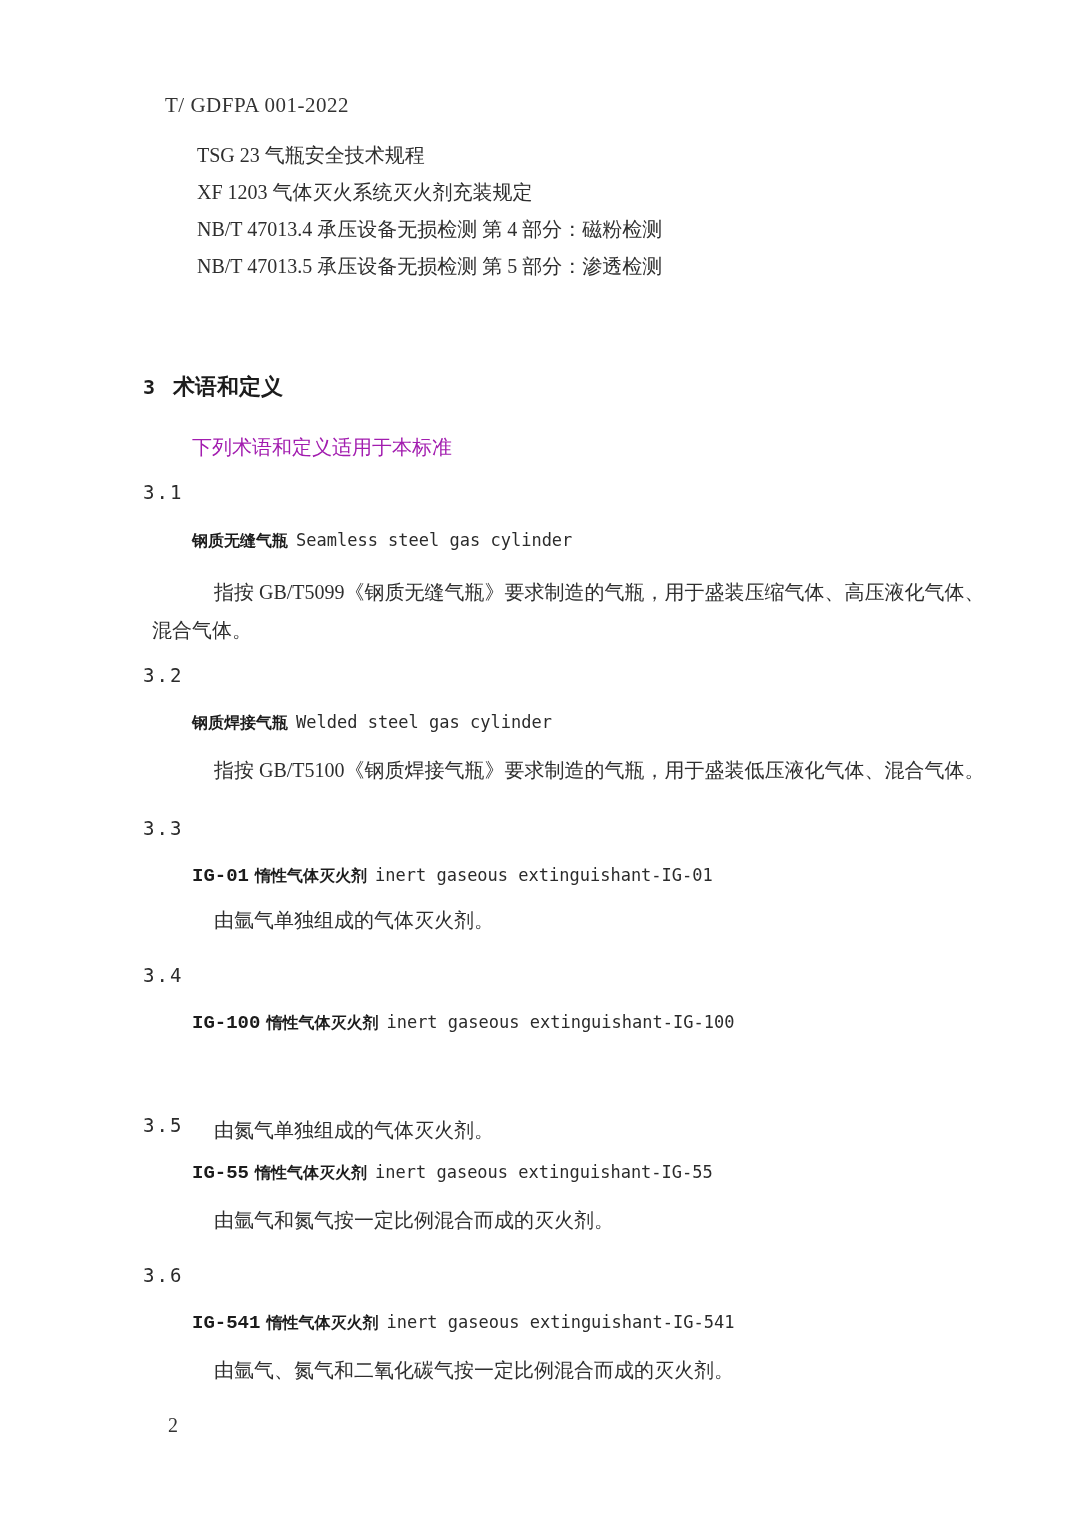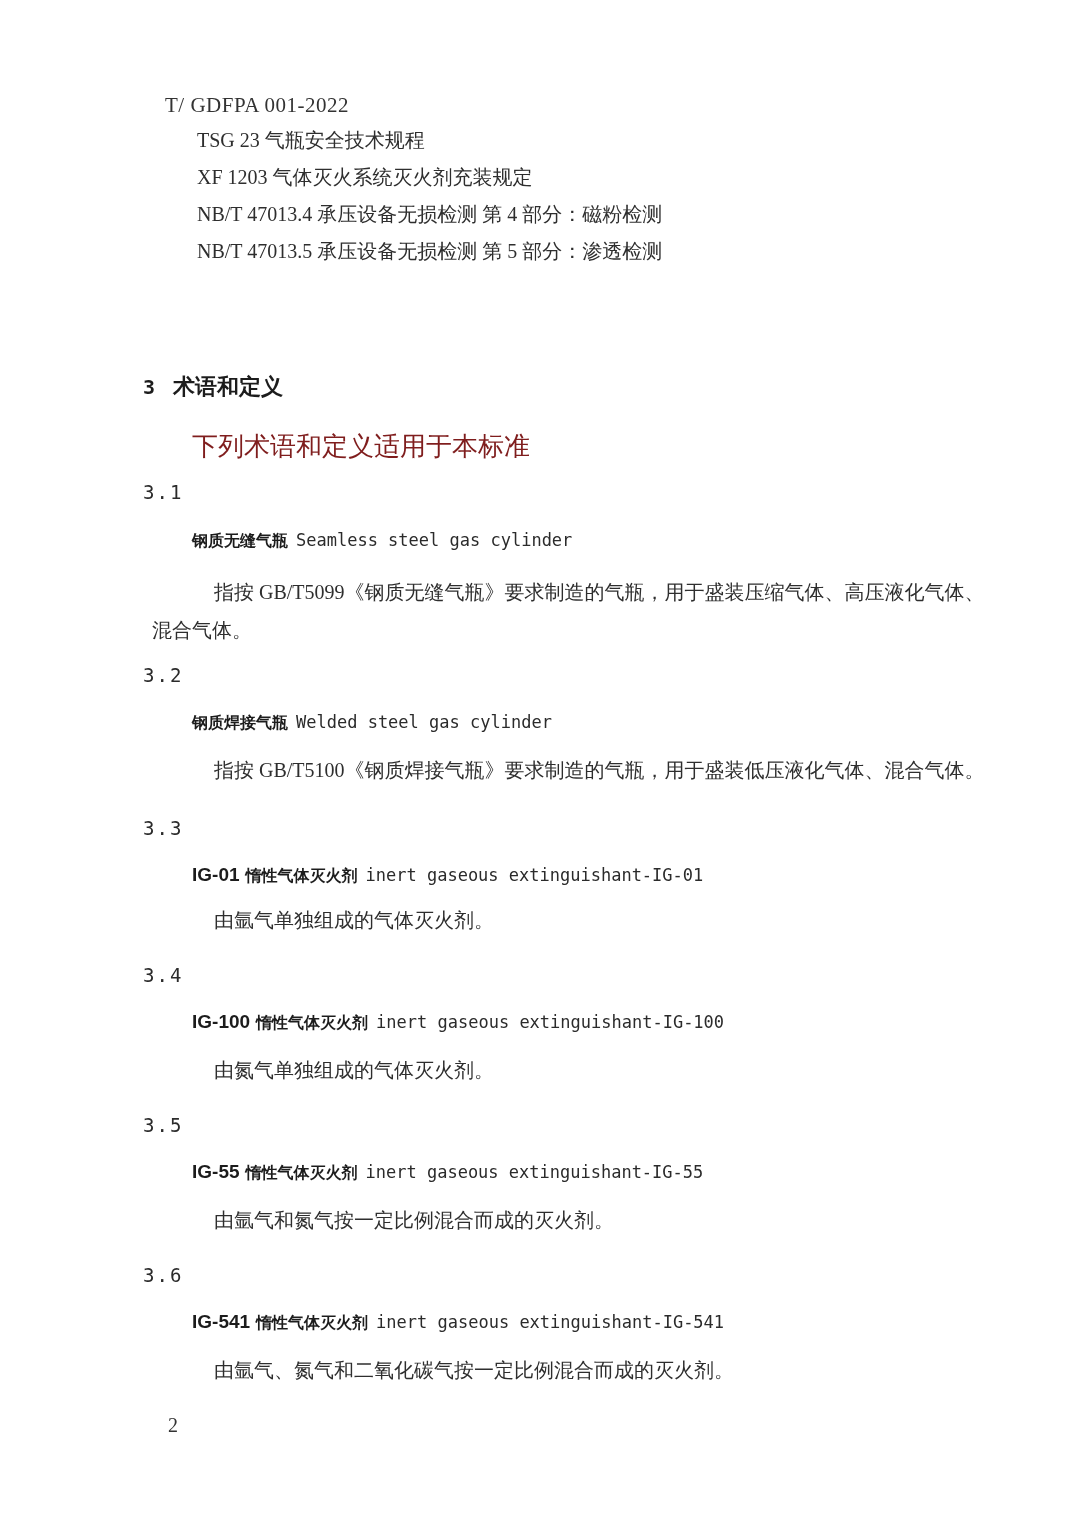--- a/index.html
+++ b/index.html
@@ -28,7 +28,7 @@
   .refs {
     position: absolute;
     left: 197px;
-    top: 122px;
+    top: 137px;
     font-size: 20px;
     line-height: 37px;
     color: #2e2e2e;

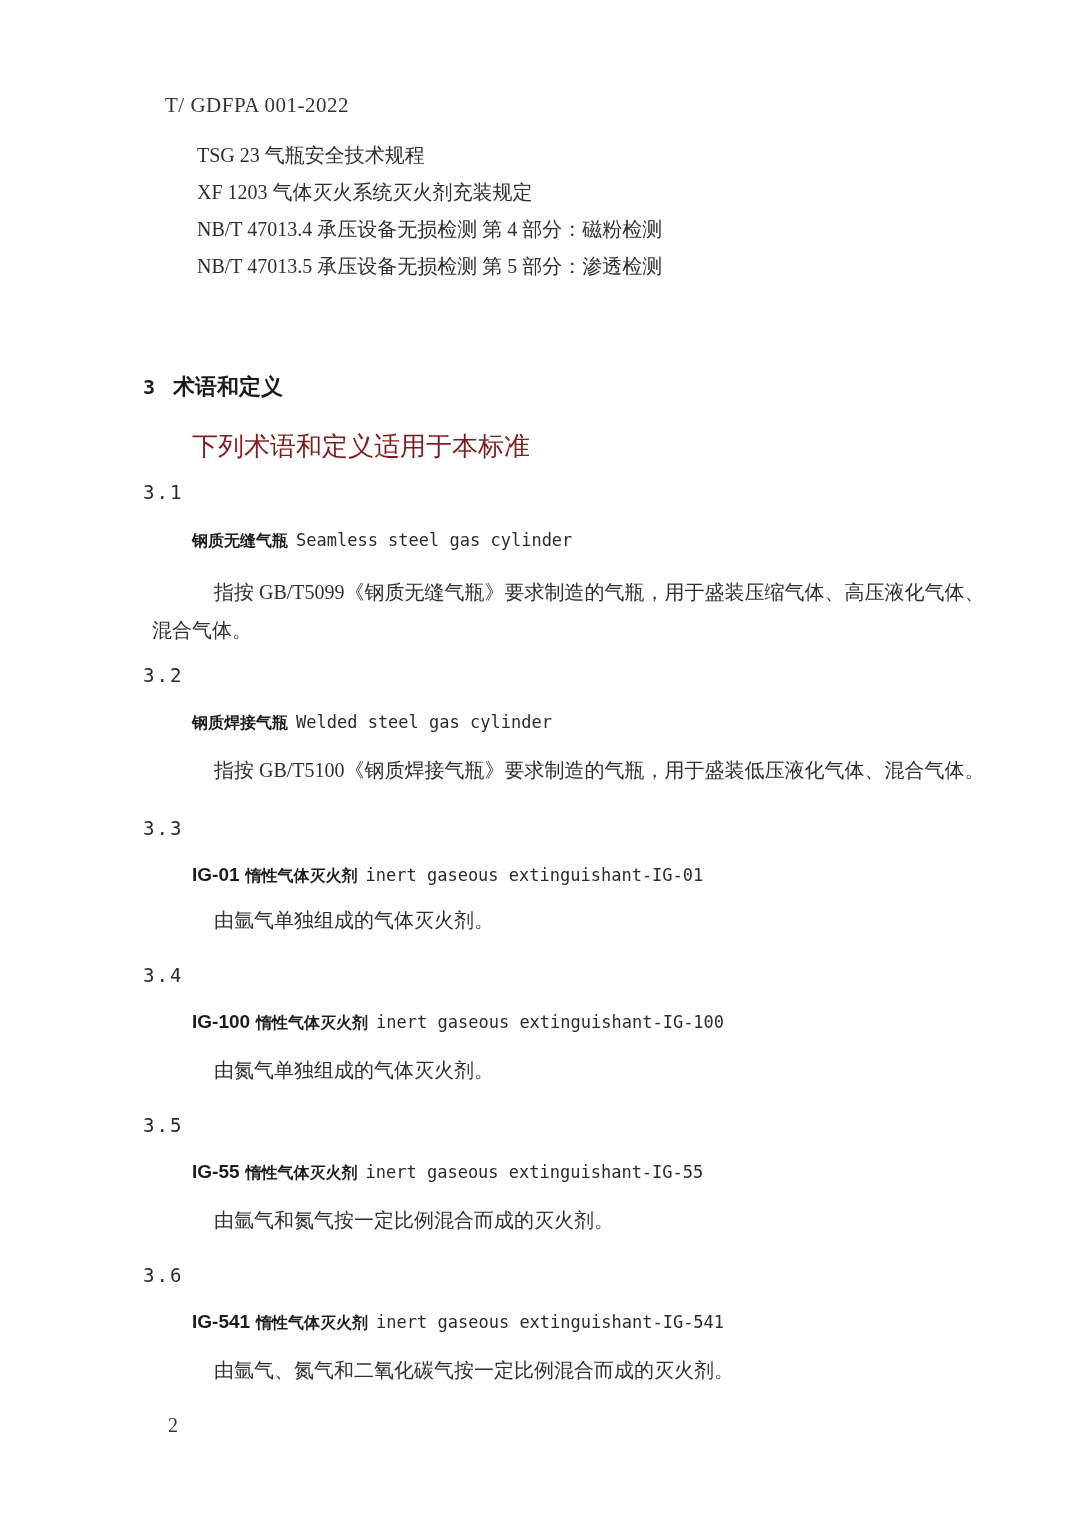--- a/index.html
+++ b/index.html
@@ -53,9 +53,9 @@
     position: absolute;
     left: 192px;
     top: 428px;
-    font-size: 26px;
+    font-size: 20px;
     line-height: 38px;
-    color: #7f1d1d;
+    color: #a21caf;
   }
   .clause-num {
     position: absolute;

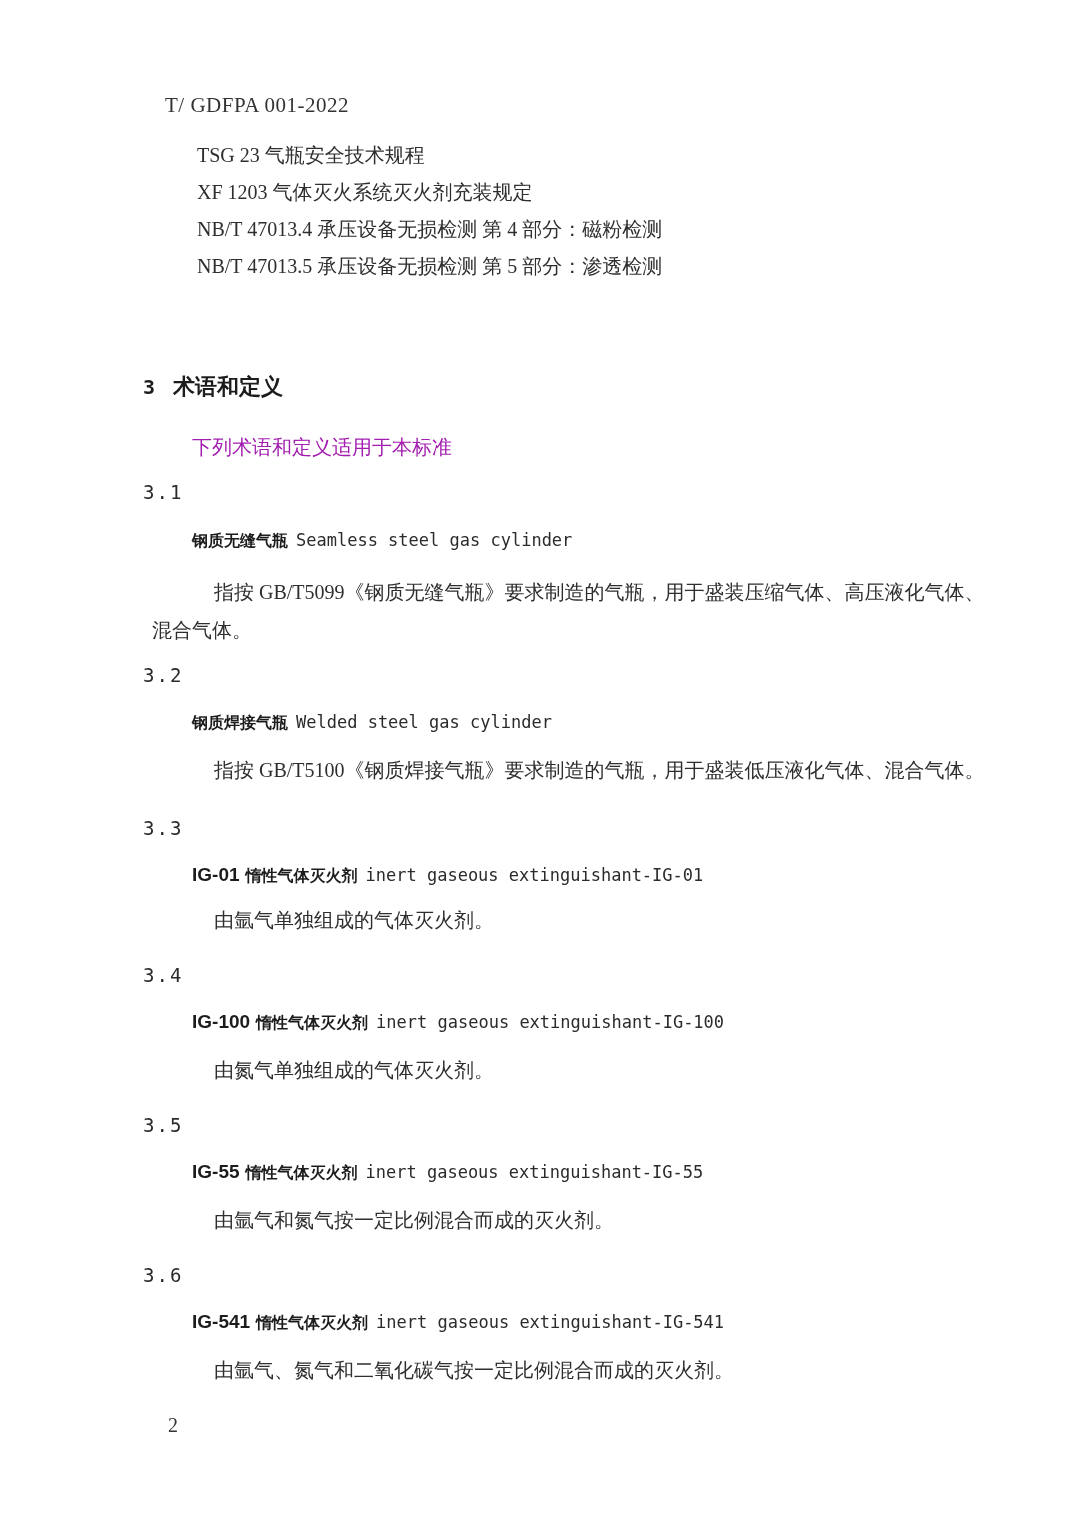--- a/index.html
+++ b/index.html
@@ -73,7 +73,7 @@
     white-space: nowrap;
   }
   .term .term-prefix {
-    font-family: Liberation Sans, sans-serif;
+    font-family: Liberation Mono, monospace;
     font-weight: 700;
     font-size: 19px;
     color: #1c1c1c;

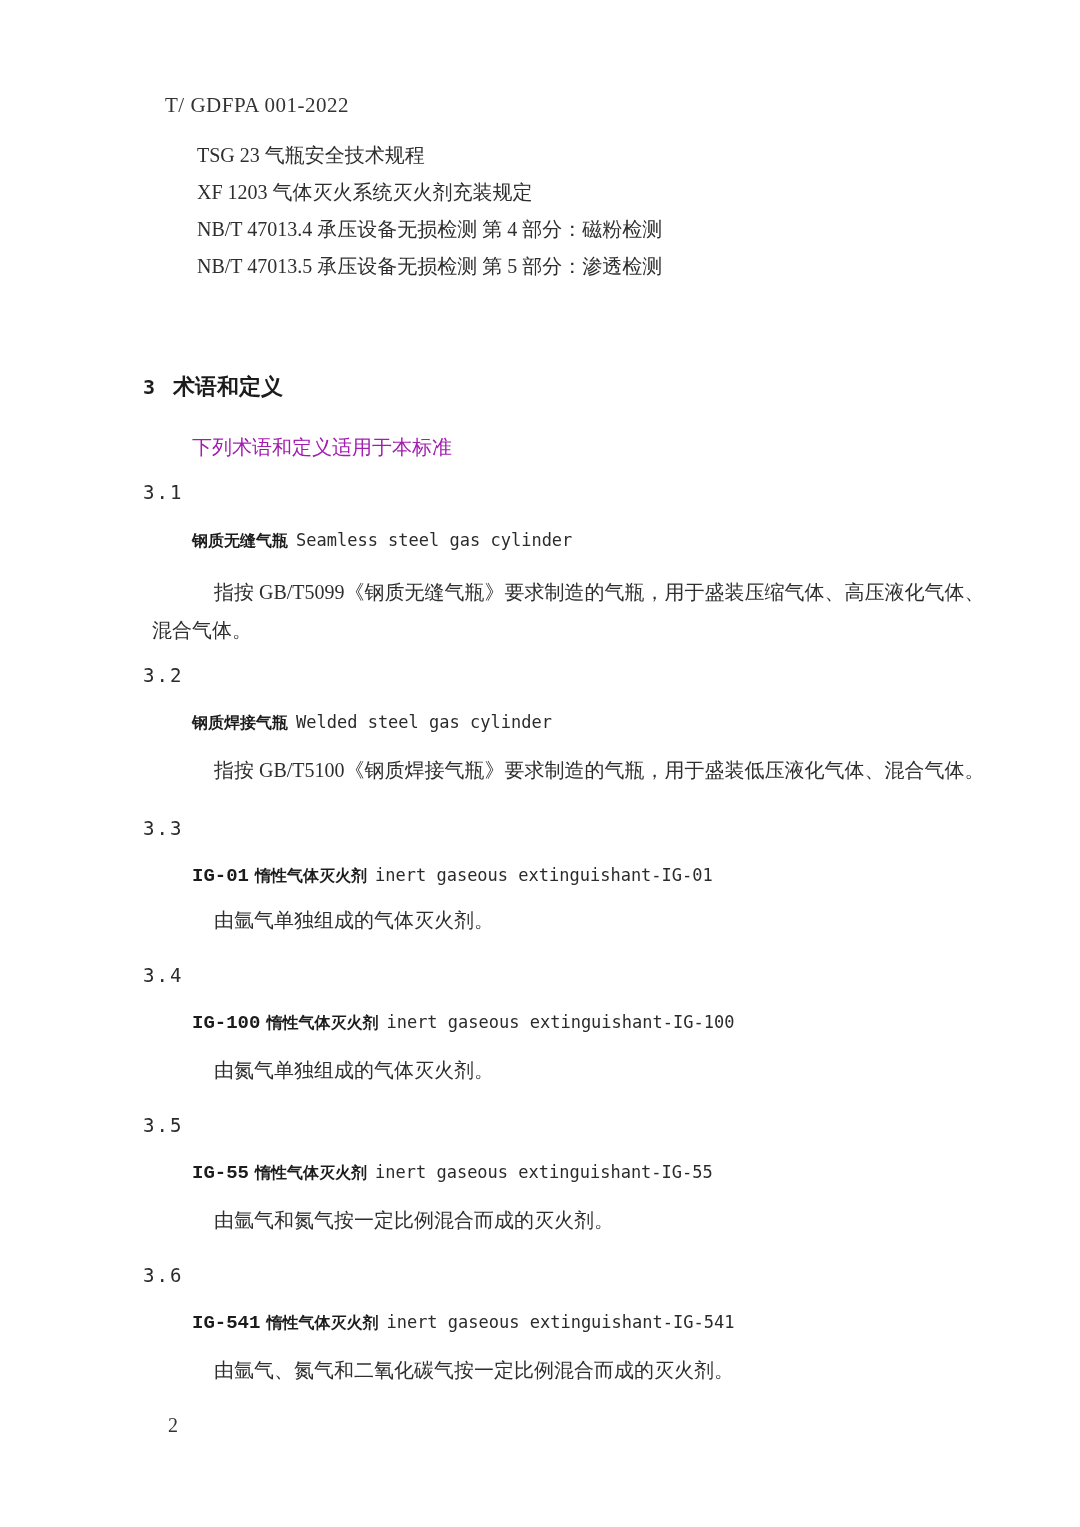--- a/index.html
+++ b/index.html
@@ -153,7 +153,7 @@
   <div class="term" style="top:1003px">
     <span class="term-prefix">IG-100</span><span class="term-zh">惰性气体灭火剂</span><span class="term-en">inert gaseous extinguishant-IG-100</span>
   </div>
-  <div class="def" style="top:1051px">由氮气单独组成的气体灭火剂。</div>
+  <div class="def" style="top:1111px">由氮气单独组成的气体灭火剂。</div>
 
   <div class="clause-num" style="top:1106px">3.5</div>
   <div class="term" style="top:1153px">

